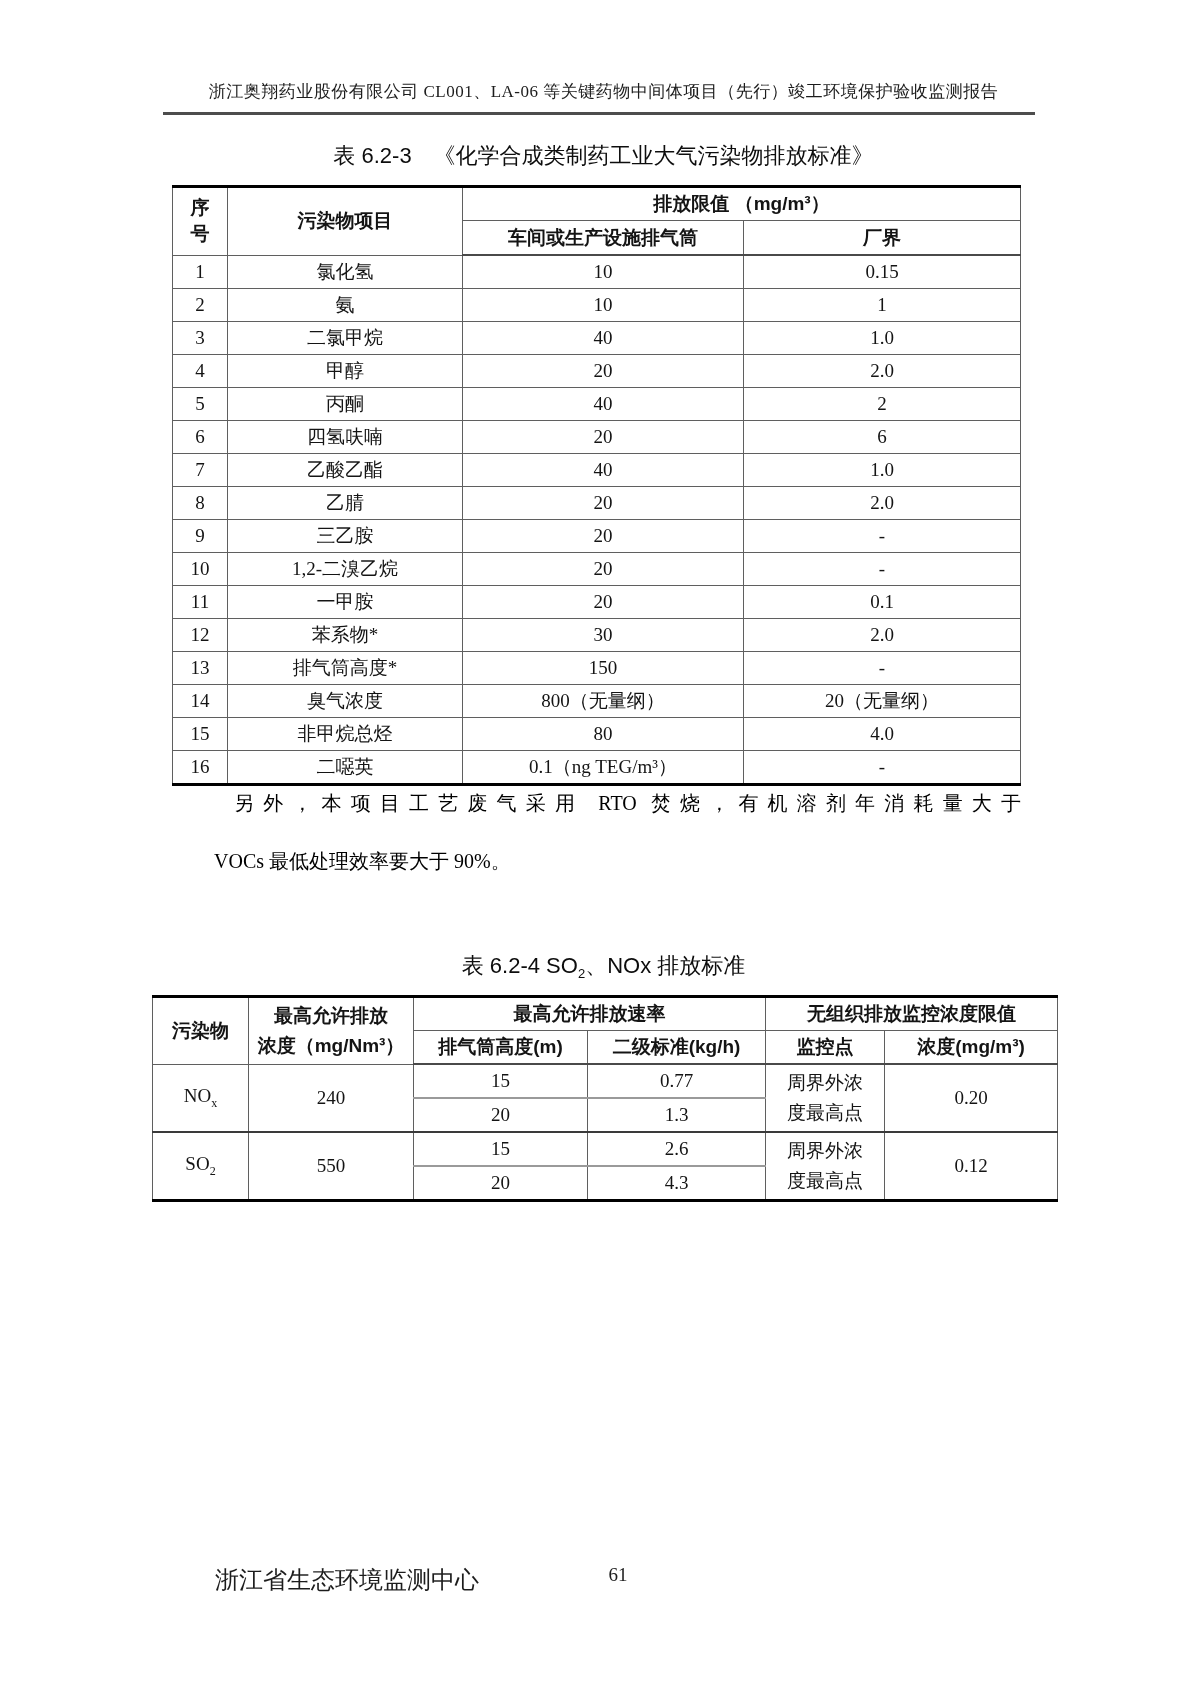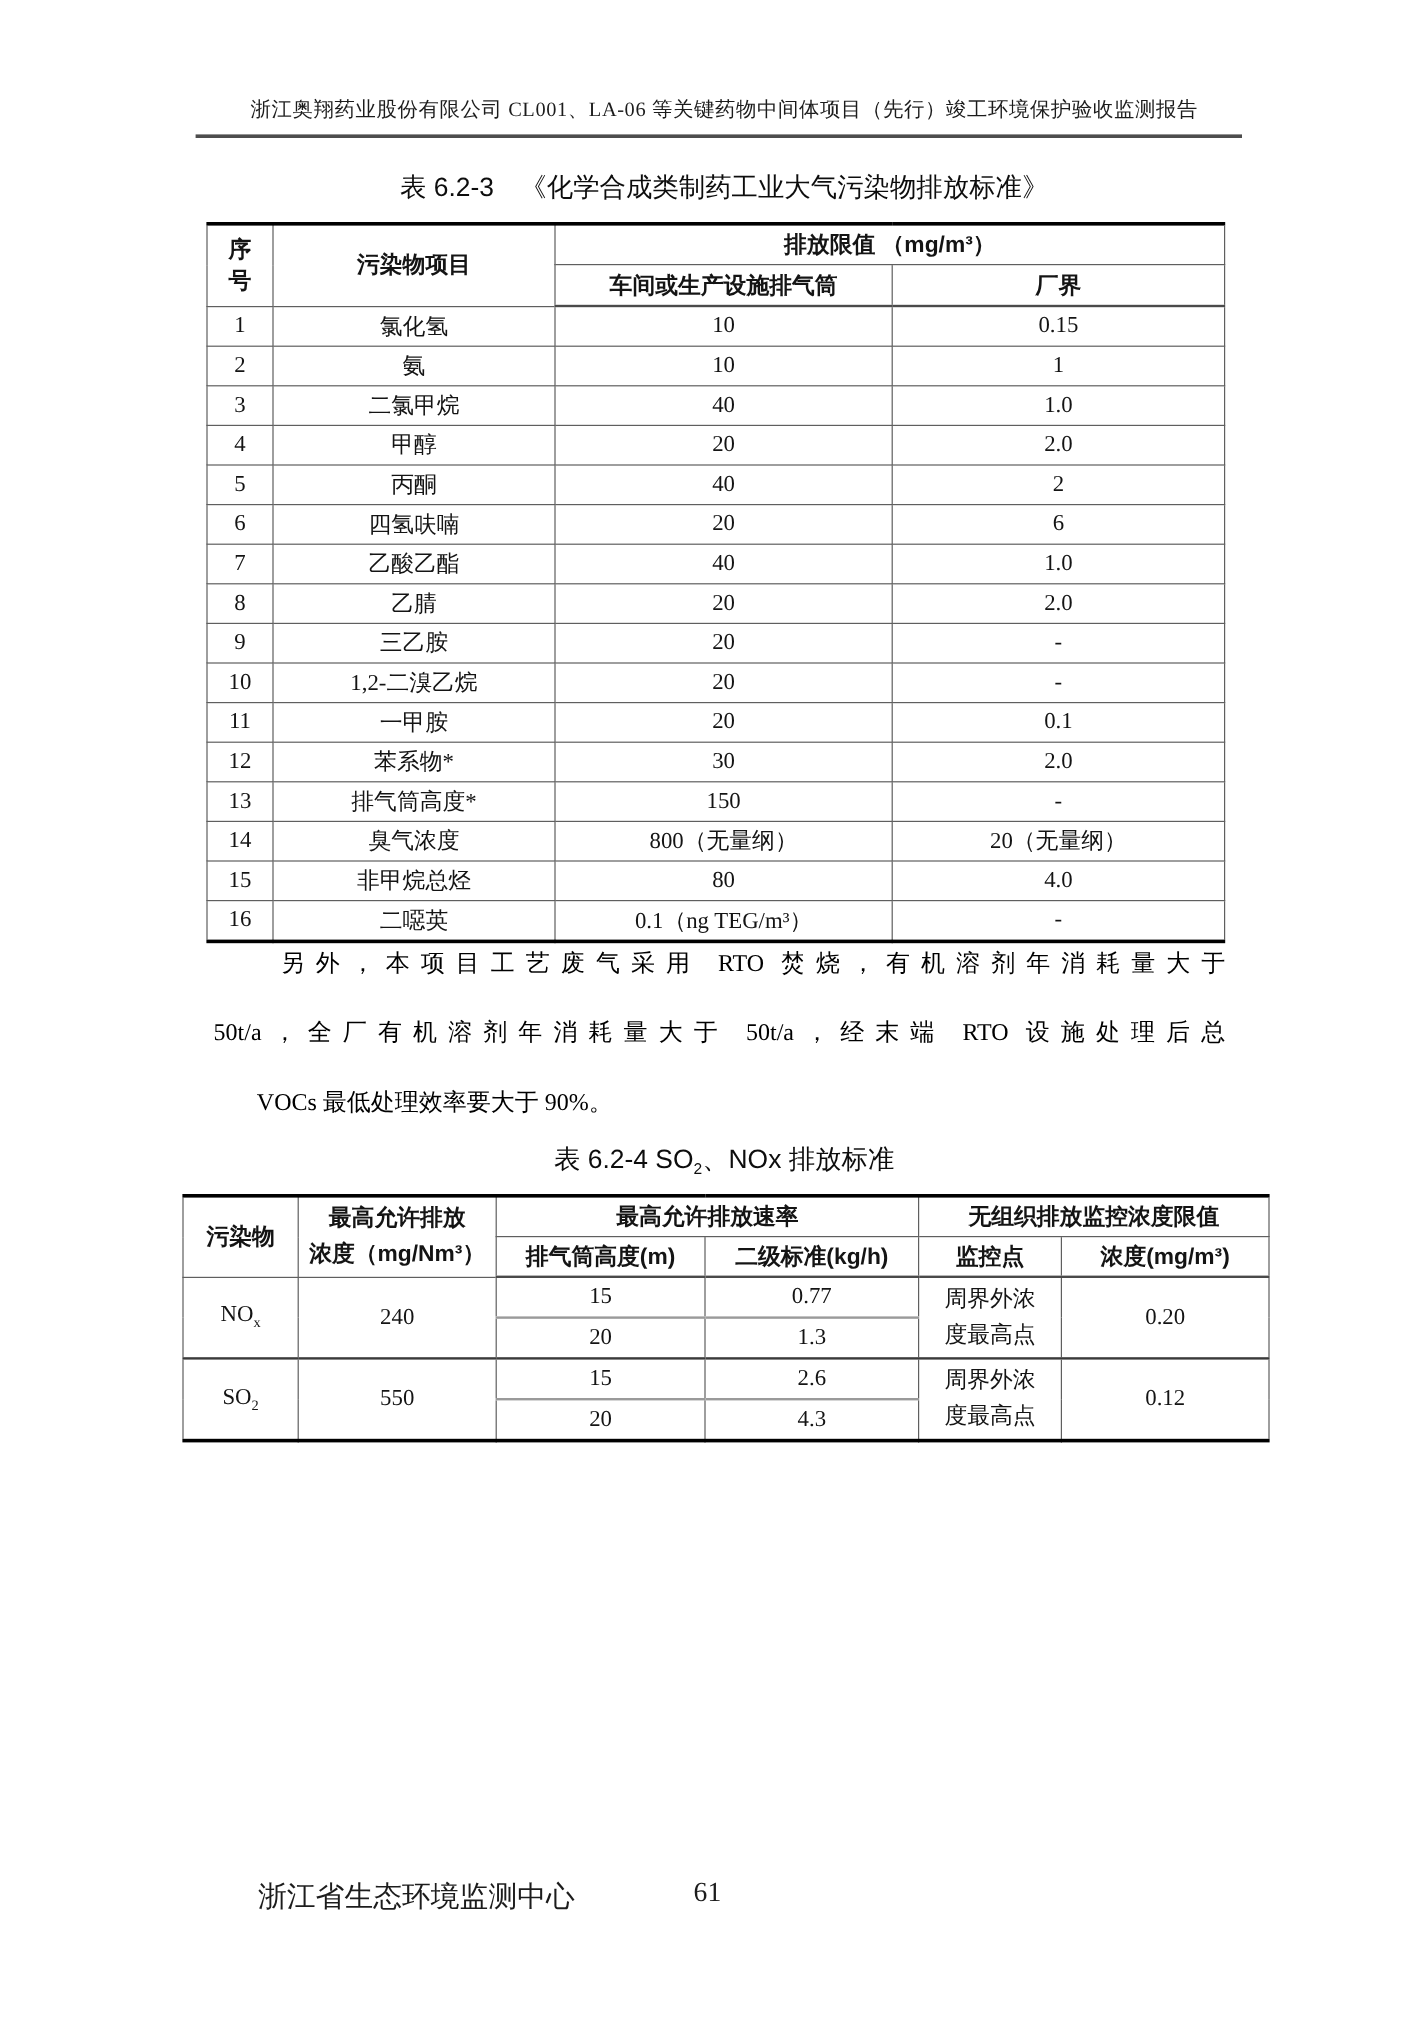--- a/index.html
+++ b/index.html
@@ -220,7 +220,6 @@
 
   <div class="para">
     <div class="para-line first">另外，本项目工艺废气采用 RTO 焚烧，有机溶剂年消耗量大于</div>
-    <div class="para-line">50t/a，全厂有机溶剂年消耗量大于 50t/a，经末端 RTO 设施处理后总</div>
     <div class="para-line last">VOCs 最低处理效率要大于 90%。</div>
   </div>
 

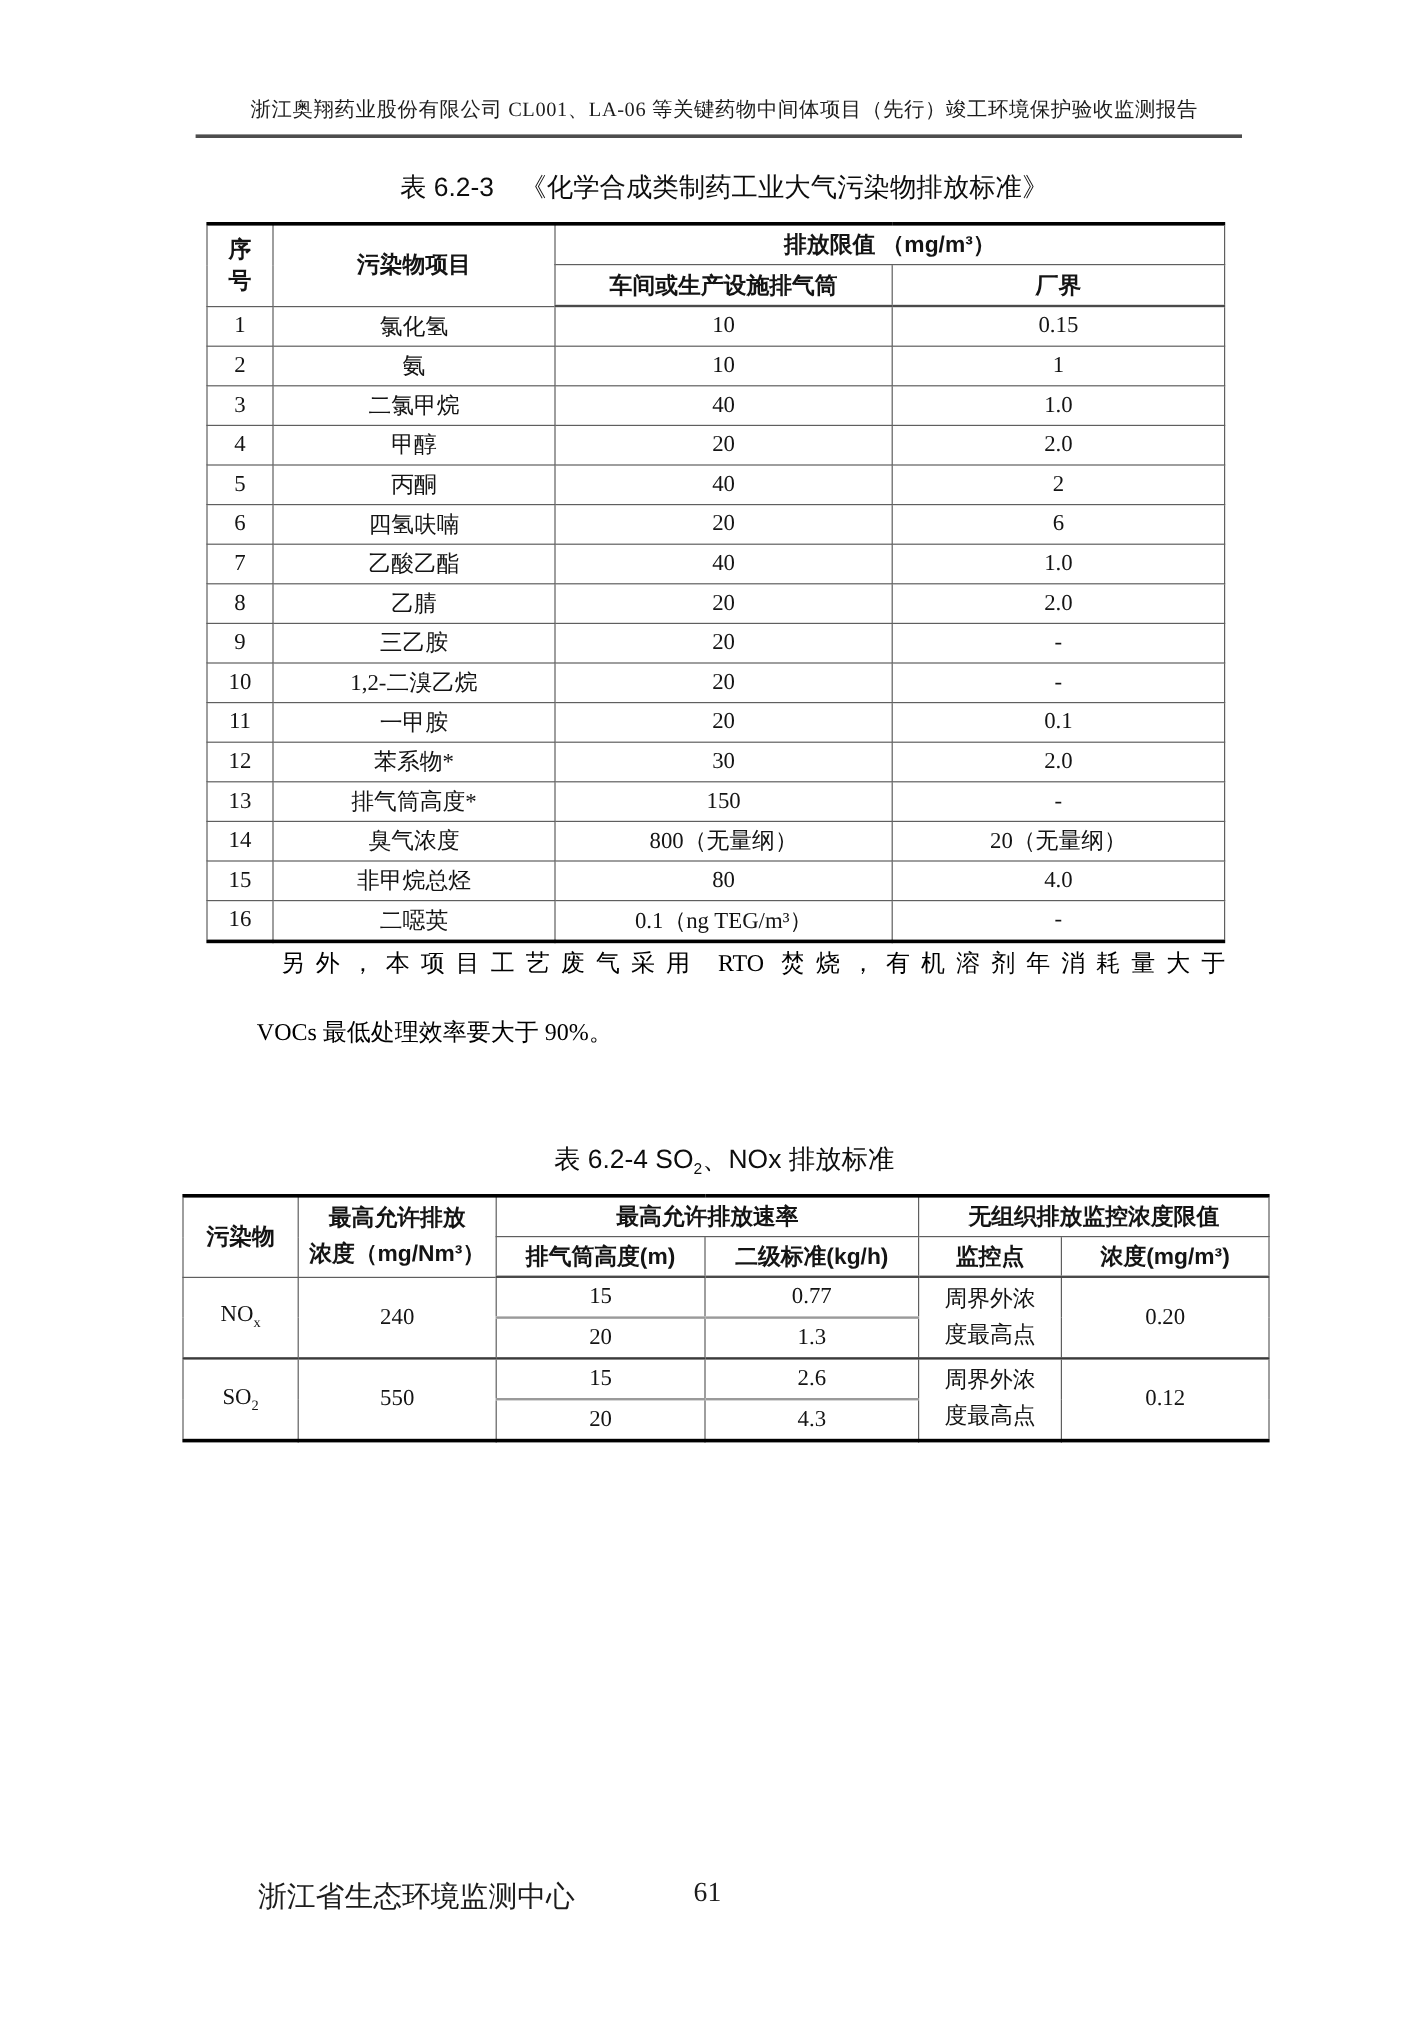--- a/index.html
+++ b/index.html
@@ -67,7 +67,7 @@
 
   
   .footer-org{position:absolute;left:215px;top:1564px;font-size:24px;color:#1c1c1c;}
-  .footer-page{position:absolute;left:578px;top:1564px;width:80px;font-size:23px;color:#1c1c1c;}
+  .footer-page{position:absolute;left:578px;top:1564px;width:80px;text-align:center;font-size:19px;color:#1c1c1c;}
 </style>
 </head>
 <body>

